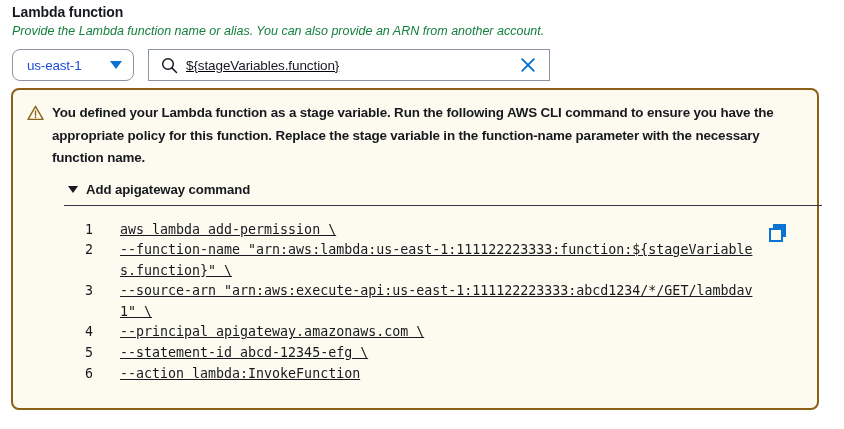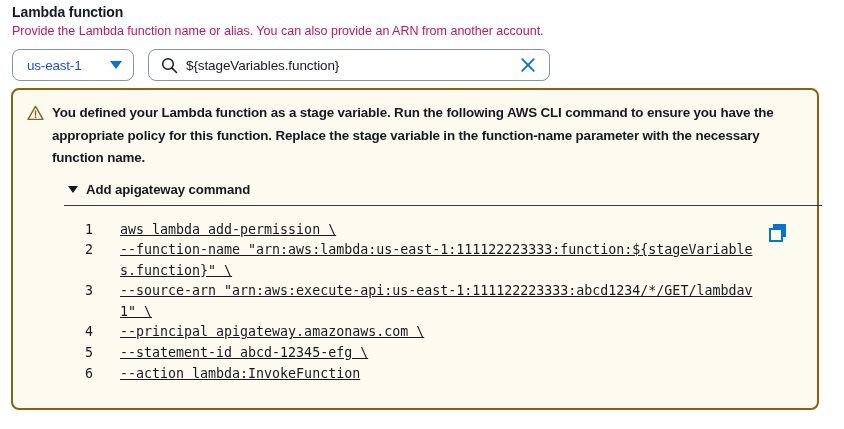--- a/index.html
+++ b/index.html
@@ -33,9 +33,10 @@
   }
   .form-desc {
     font-size: 12.5px;
-    color: #be185d;
+    color: #15803d;
     line-height: 17px;
     margin-top: 2px;
+    font-style: italic;
   }
 
   

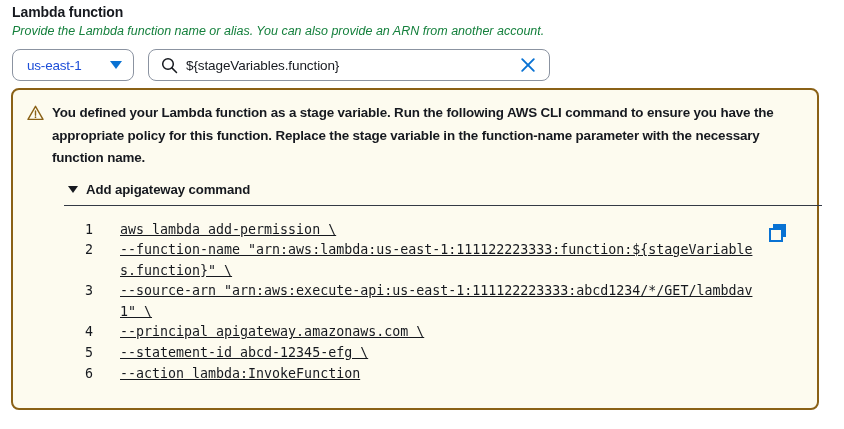--- a/index.html
+++ b/index.html
@@ -77,11 +77,12 @@
     width: 402px;
     height: 32px;
     border: 1px solid #8b93a1;
-    border-radius: 8px;
+    border-radius: 0;
     background: #ffffff;
     display: flex;
     align-items: center;
     padding: 0 12px 0 12px;
+    text-decoration: underline;
   }
   .search-icon { flex: 0 0 auto; margin-right: 8px; display: block; }
   .search-value {

